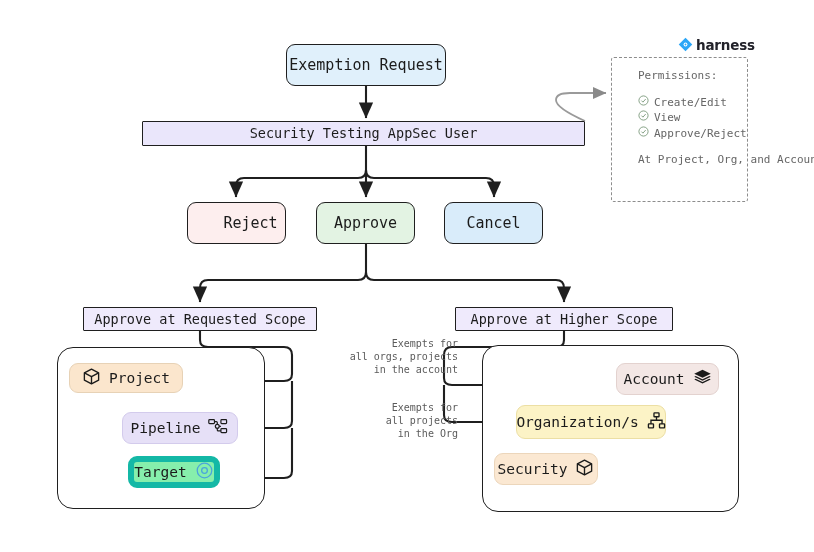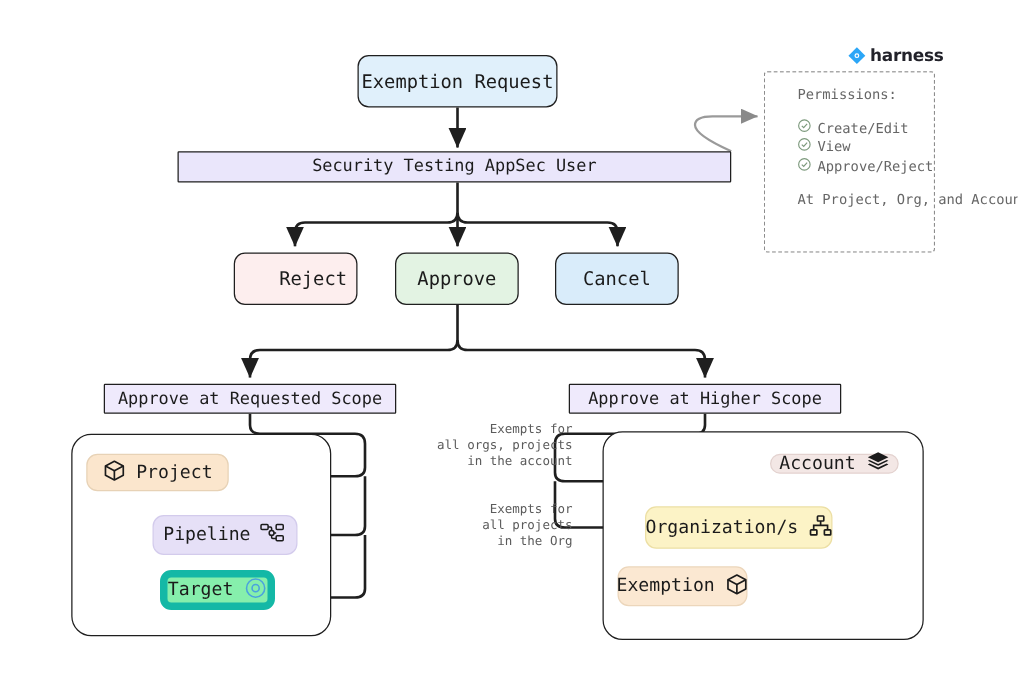--- a/index.html
+++ b/index.html
@@ -39,7 +39,7 @@
   #n-pipeline{left:122px;top:412px;width:116px;height:32px;background:#e6e0f7;border:1px solid #d3cbec;}
   #n-target{left:128px;top:456px;width:92px;height:32px;background:#86efac;border:6px solid #14b8a6;}
 
-  #n-account{left:616px;top:363px;width:103px;height:16px;background:#f3e7e5;border:1px solid #e3d2cf;}
+  #n-account{left:616px;top:363px;width:103px;height:32px;background:#f3e7e5;border:1px solid #e3d2cf;}
   #n-org{left:516px;top:405px;width:150px;height:34px;background:#fcf3c6;border:1px solid #ecdfa4;}
   #n-projects{left:494px;top:453px;width:104px;height:32px;background:#fbe8d2;border:1px solid #ecd6bb;}
 

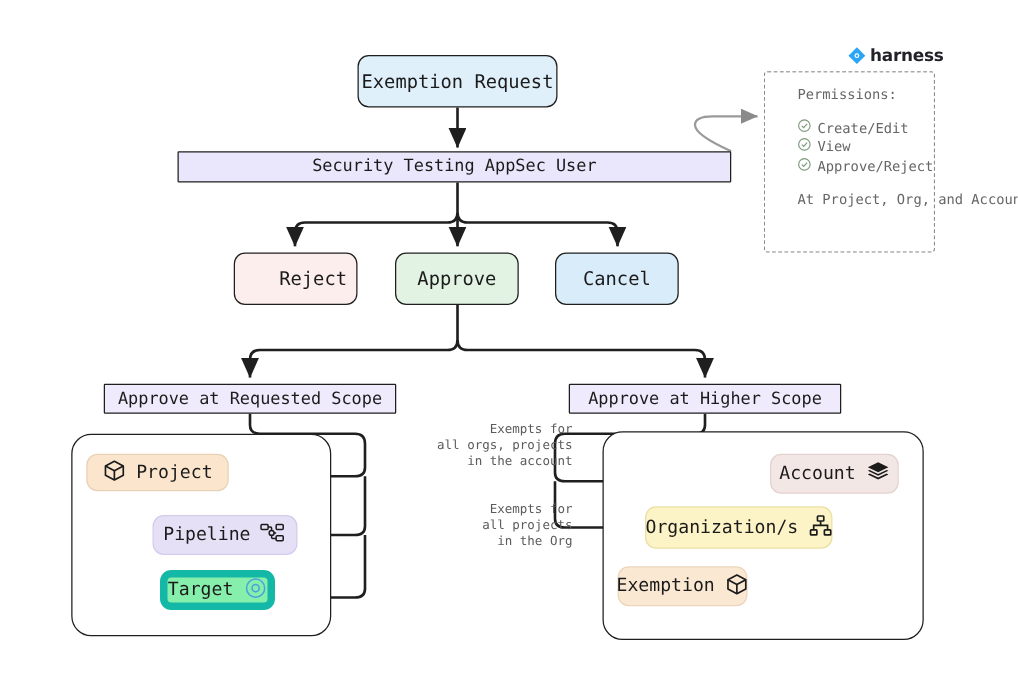--- a/index.html
+++ b/index.html
@@ -204,7 +204,7 @@
   </div>
 
   <div class="item" id="n-projects">
-    <span class="txt">Exemption</span>
+    <span class="txt">Security</span>
     <span>
       <svg width="19" height="19" viewBox="0 0 24 24" fill="none" stroke="#1b1b1b" stroke-width="1.7" stroke-linejoin="round">
         <path d="M12 2.6 21 7.4v9.2L12 21.4 3 16.6V7.4z"></path>

